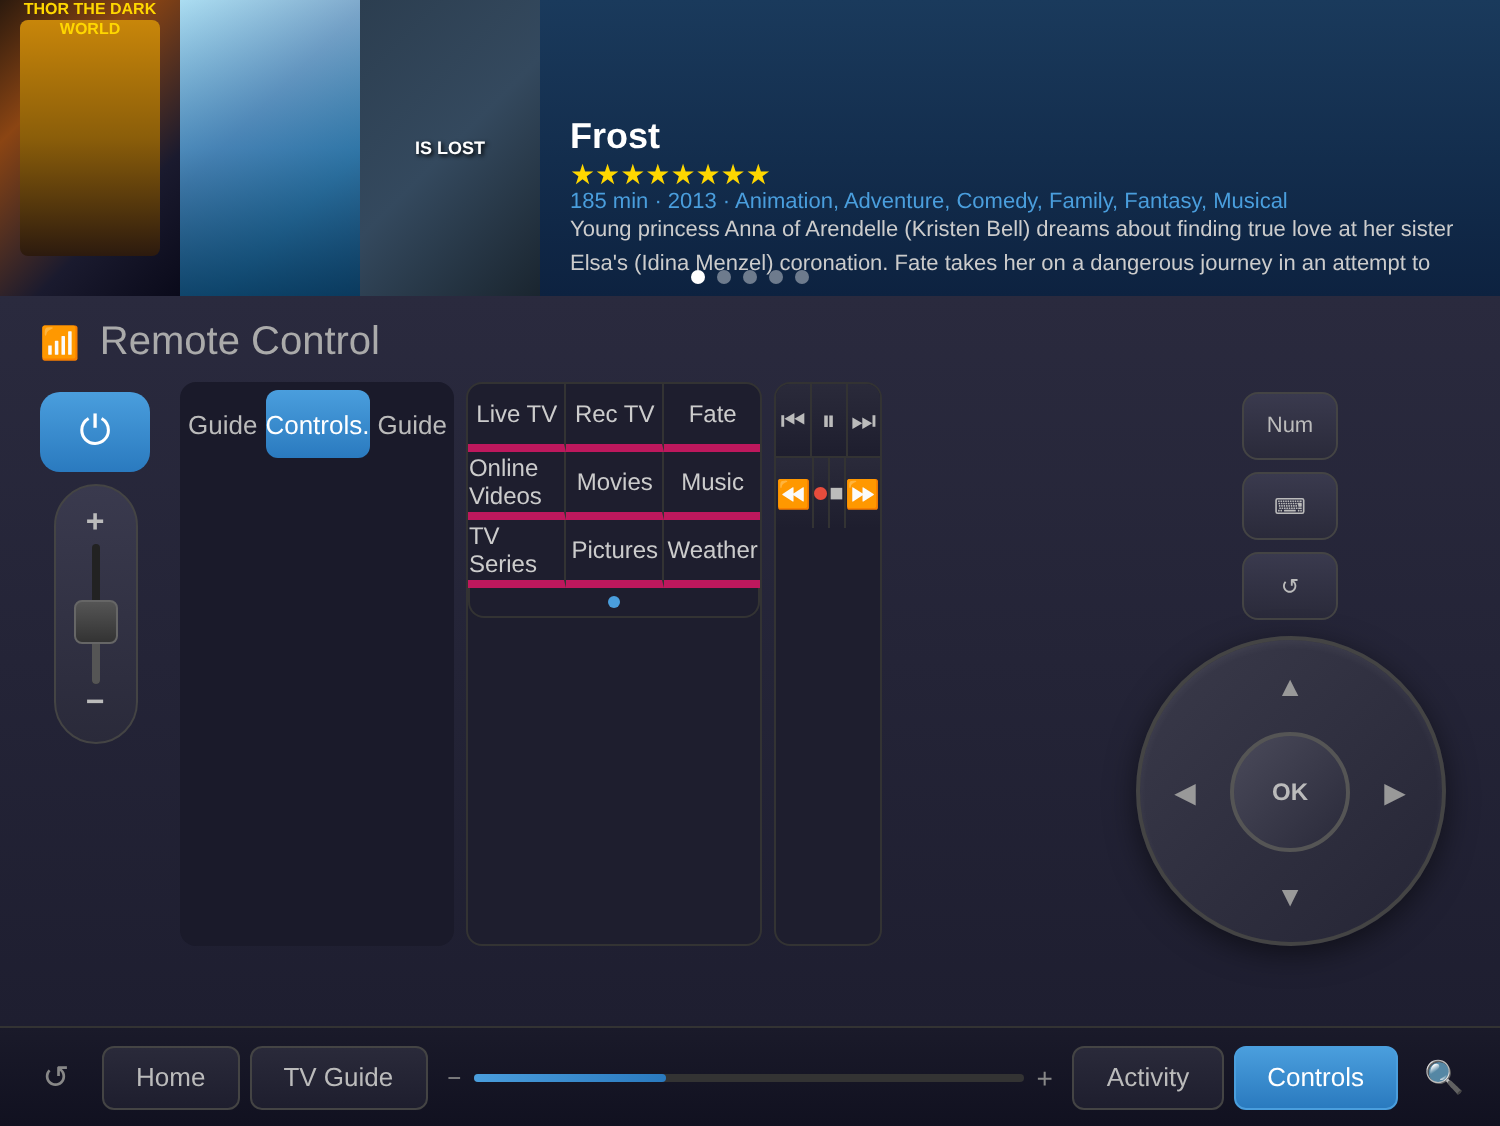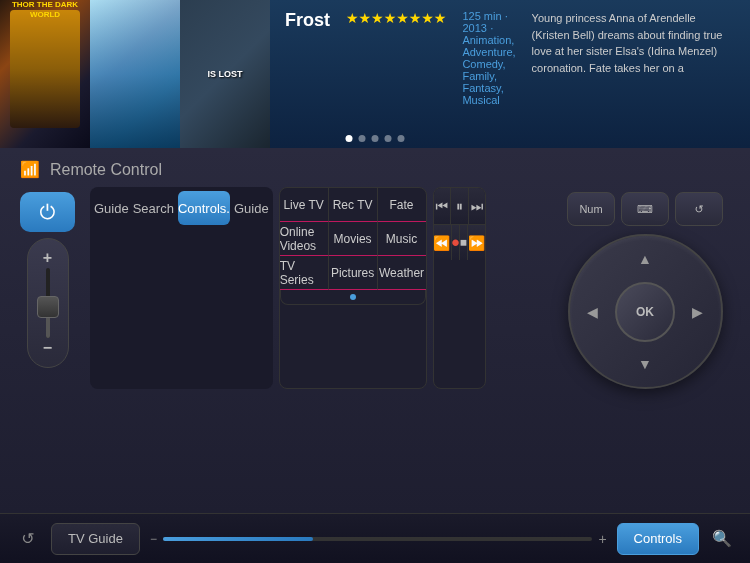--- a/index.html
+++ b/index.html
@@ -88,7 +88,9 @@
       flex: 1;
       padding: 10px 15px;
       display: flex;
-      gap: 16px;
+      flex-direction: column;
+      gap: 0;
+      margin-top: 48px;
     }
     .movie-title {
       font-size: 18px;

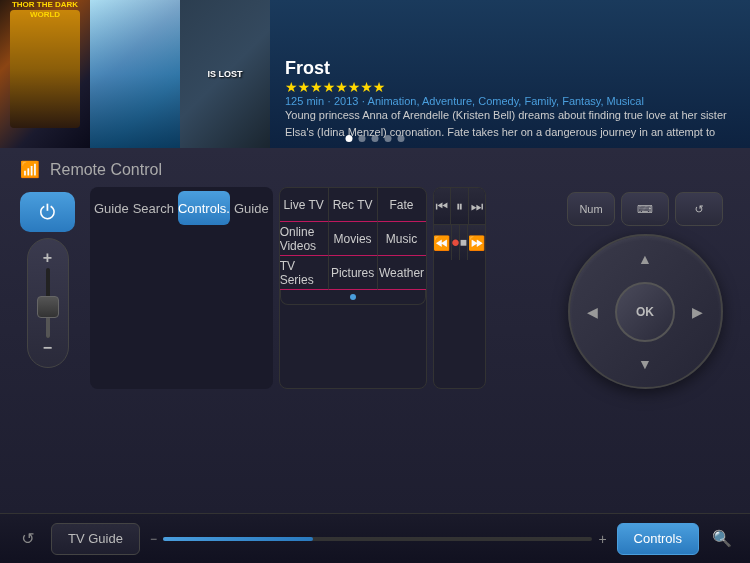--- a/index.html
+++ b/index.html
@@ -522,7 +522,7 @@
     <div class="movie-info-card">
       <div class="movie-title">Frost</div>
       <div class="movie-stars">★★★★★★★★</div>
-      <div class="movie-meta">125 min · 2013 · Animation, Adventure, Comedy, Family, Fantasy, Musical</div>
+      <div class="movie-meta">185 min · 2013 · Animation, Adventure, Comedy, Family, Fantasy, Musical</div>
       <div class="movie-desc">Young princess Anna of Arendelle (Kristen Bell) dreams about finding true love at her sister Elsa's (Idina Menzel) coronation. Fate takes her on a dangerous journey in an attempt to end the eternal winter that has fallen over the kingdom. She's accompanied by ice delivery man Kristoff, his reindeer Sven, and snowman Olaf. On an adventure...</div>
     </div>
   </div>

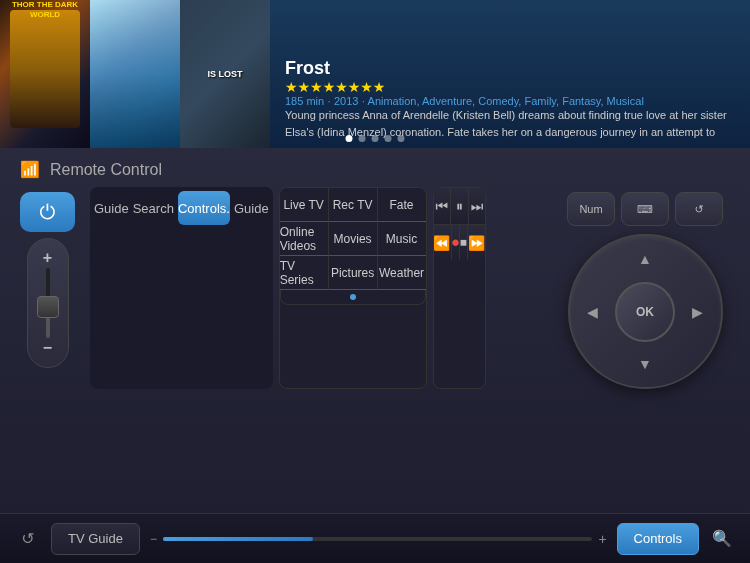--- a/index.html
+++ b/index.html
@@ -152,7 +152,7 @@
       color: #4a9edd;
     }
     .remote-title {
-      font-size: 16px;
+      font-size: 20px;
       color: #aaa;
       font-weight: 300;
     }

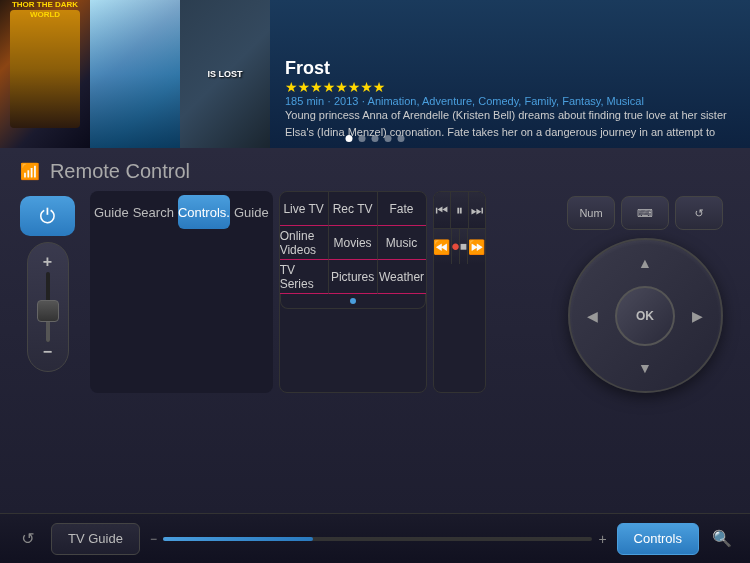--- a/index.html
+++ b/index.html
@@ -561,7 +561,6 @@
 
       <div class="tab-row">
         <button class="tab-btn">Guide</button>
-        <button class="tab-btn">Search</button>
         <button class="tab-btn active">Controls.</button>
         <button class="tab-btn">Guide</button>
       </div>

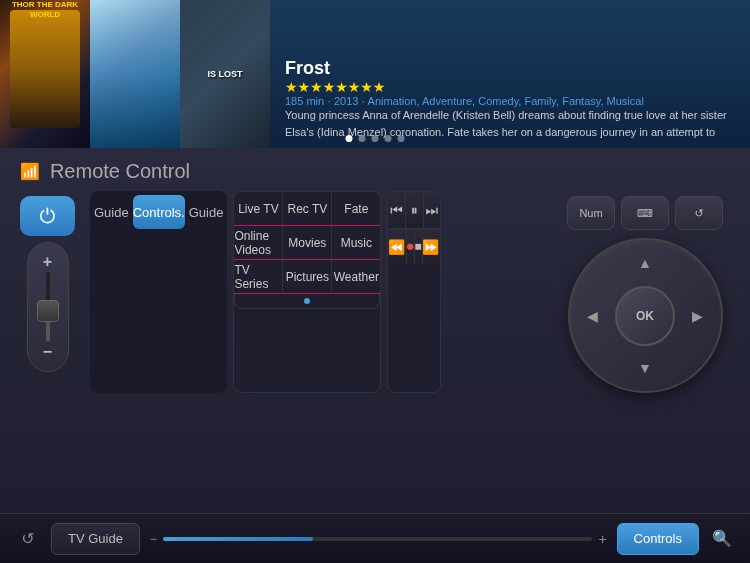--- a/index.html
+++ b/index.html
@@ -286,7 +286,7 @@
       color: #ccc;
       cursor: pointer;
       border-right: 1px solid #333;
-      border-bottom: 1px solid #be185d;
+      border-bottom: 4px solid #be185d;
     }
     .menu-item:last-child {
       border-right: none;

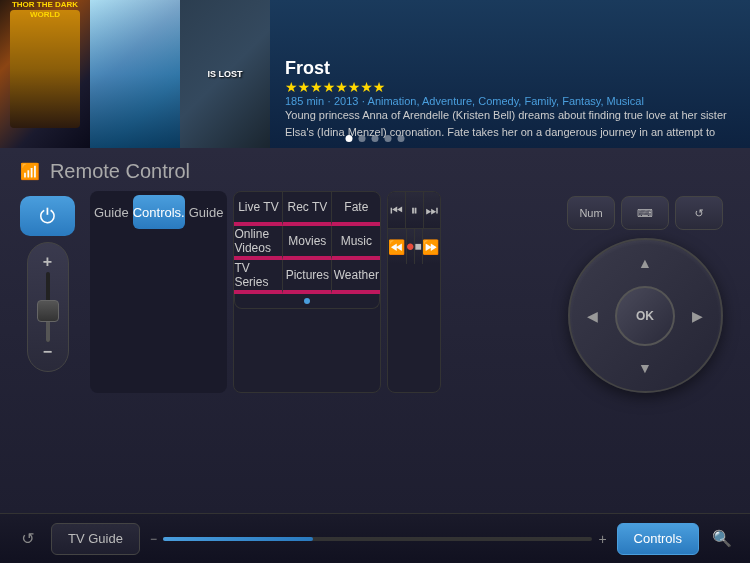--- a/index.html
+++ b/index.html
@@ -359,6 +359,7 @@
       display: flex;
       gap: 6px;
       align-items: flex-start;
+      flex-direction: column;
     }
     .small-btn {
       width: 48px;

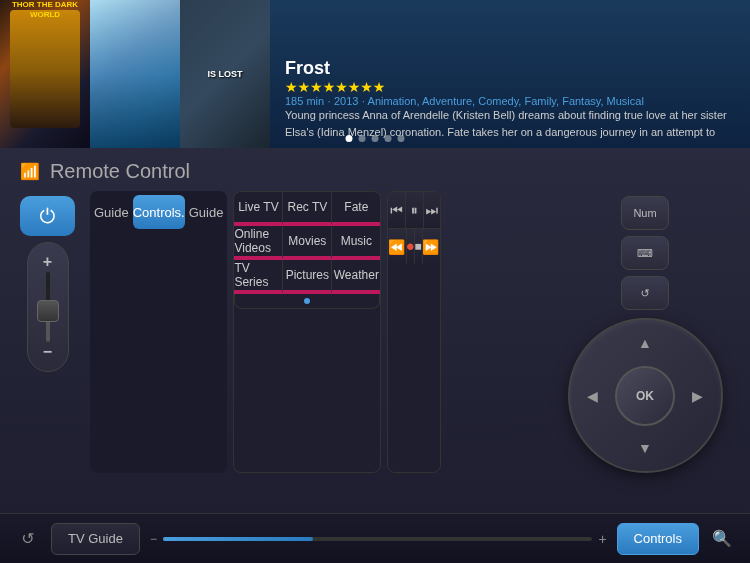--- a/index.html
+++ b/index.html
@@ -630,6 +630,7 @@
   <div class="bottom-icon-btn">
     <span>↺</span>
   </div>
+  <div class="bottom-nav-btn">Home</div>
   <div class="bottom-nav-btn">TV Guide</div>
   <div class="bottom-slider-container">
     <span class="slider-icon">−</span>

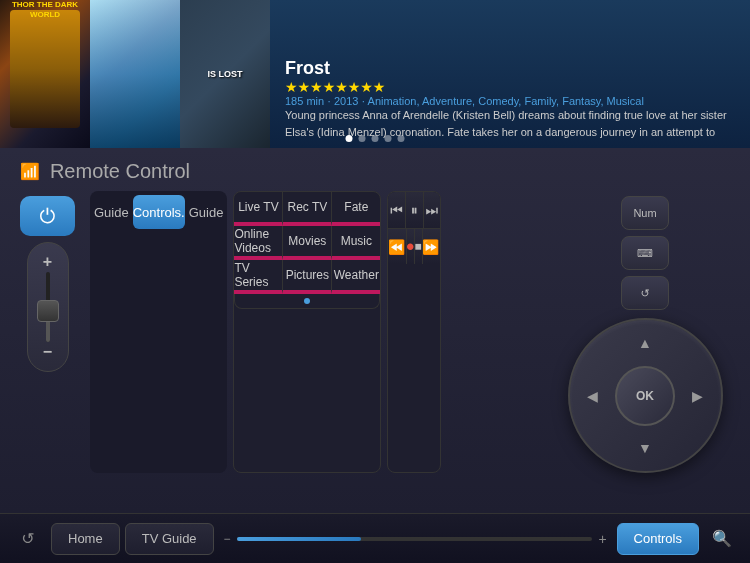--- a/index.html
+++ b/index.html
@@ -639,6 +639,7 @@
     </div>
     <span class="slider-plus">+</span>
   </div>
+  <div class="bottom-nav-btn">Activity</div>
   <div class="bottom-nav-btn active">Controls</div>
   <div class="bottom-search-btn">
     <span>🔍</span>

